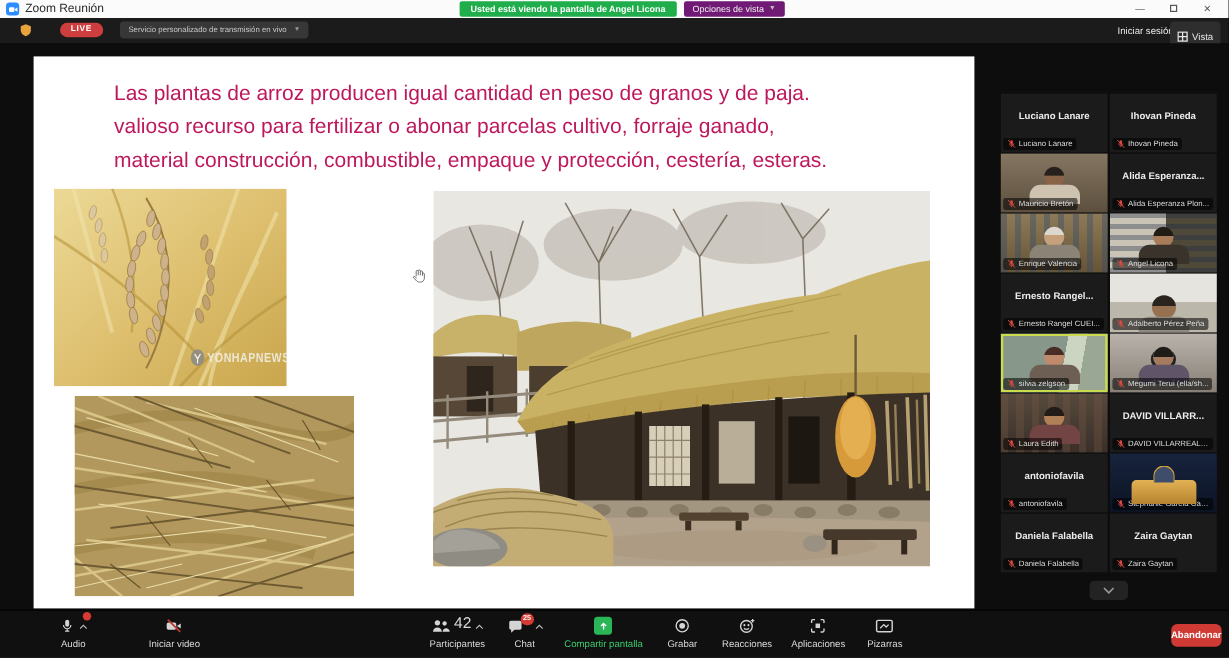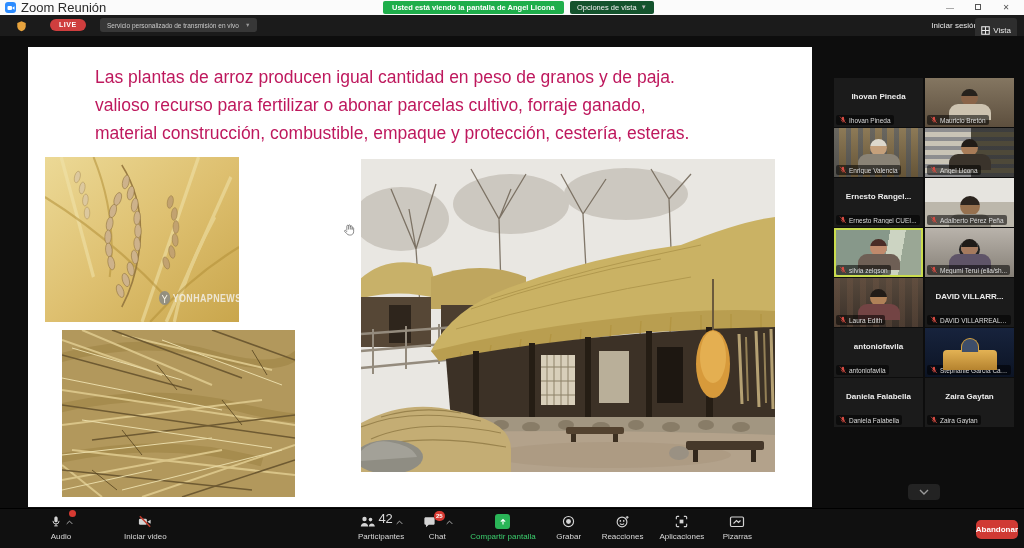--- a/index.html
+++ b/index.html
@@ -9,7 +9,7 @@
   
   .titlebar{position:absolute;left:0;top:0;width:1024px;height:15px;background:#fbfbfb;display:flex;align-items:center;}
   .app-icon{width:11px;height:11px;margin-left:5px;border-radius:3px;background:#2d8cff;display:flex;align-items:center;justify-content:center;flex:0 0 auto;}
-  .app-title{font-size:13px;color:#2b2b2b;margin-left:5px;}
+  .app-title{font-size:10px;color:#2b2b2b;margin-left:5px;}
   .share-banner{position:absolute;left:383px;top:1px;height:13px;line-height:13px;background:#1fae4b;color:#fff;font-size:7.5px;font-weight:bold;padding:0 9px;border-radius:2px;}
   .view-opts{position:absolute;left:570px;top:1px;height:13px;line-height:13px;background:#14532d;color:#efefef;font-size:7.5px;padding:0 7px;border-radius:2px;display:flex;align-items:flex-end;gap:4px;}
   .view-opts .caret{font-size:6px;color:#bbb;}

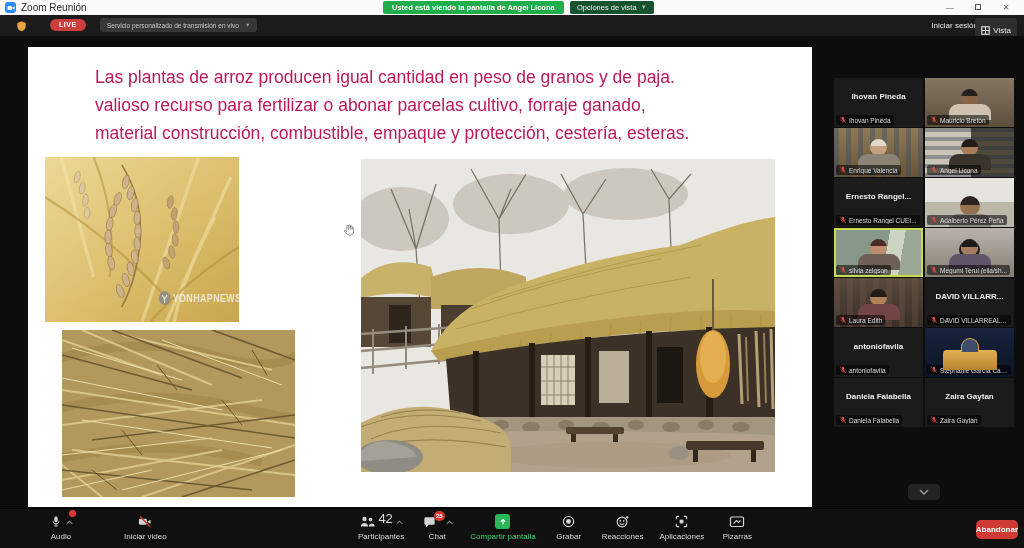--- a/index.html
+++ b/index.html
@@ -11,7 +11,7 @@
   .app-icon{width:11px;height:11px;margin-left:5px;border-radius:3px;background:#2d8cff;display:flex;align-items:center;justify-content:center;flex:0 0 auto;}
   .app-title{font-size:10px;color:#2b2b2b;margin-left:5px;}
   .share-banner{position:absolute;left:383px;top:1px;height:13px;line-height:13px;background:#1fae4b;color:#fff;font-size:7.5px;font-weight:bold;padding:0 9px;border-radius:2px;}
-  .view-opts{position:absolute;left:570px;top:1px;height:13px;line-height:13px;background:#14532d;color:#efefef;font-size:7.5px;padding:0 7px;border-radius:2px;display:flex;align-items:flex-end;gap:4px;}
+  .view-opts{position:absolute;left:570px;top:1px;height:13px;line-height:13px;background:#701a75;color:#efefef;font-size:7.5px;padding:0 7px;border-radius:2px;display:flex;align-items:flex-end;gap:4px;}
   .view-opts .caret{font-size:6px;color:#bbb;}
   .win-controls{position:absolute;right:4px;top:0;height:15px;display:flex;}
   .win-controls span{width:28px;text-align:center;line-height:15px;color:#555;font-size:8px;}

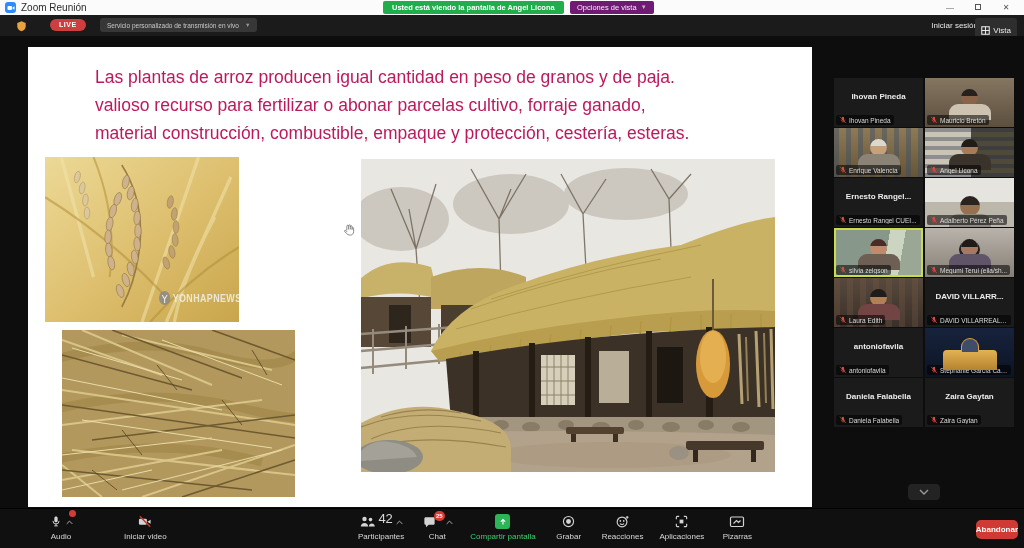--- a/index.html
+++ b/index.html
@@ -352,6 +352,19 @@
 
     <div class="gallery" id="gallery">
         <div class="tile">
+          <div class="tile-name">Luciano Lanare</div>
+          <div class="tile-label">
+            <span class="mic-muted">
+              <svg width="8" height="8" viewBox="0 0 12 12">
+                <path d="M6 1.2a1.6 1.6 0 0 1 1.6 1.6v2.4a1.6 1.6 0 0 1-3.2 0V2.8A1.6 1.6 0 0 1 6 1.2z" fill="#d64b42"></path>
+                <path d="M3.2 5.3a2.8 2.8 0 0 0 5.6 0M6 8.1v1.8" stroke="#d64b42" fill="none" stroke-width="1"></path>
+                <line x1="1.6" y1="1" x2="10.2" y2="10.6" stroke="#d64b42" stroke-width="1.2"></line>
+              </svg>
+            </span>
+            <span class="lbl">Luciano Lanare</span>
+          </div>
+        </div>
+        <div class="tile">
           <div class="tile-name">Ihovan Pineda</div>
           <div class="tile-label">
             <span class="mic-muted">

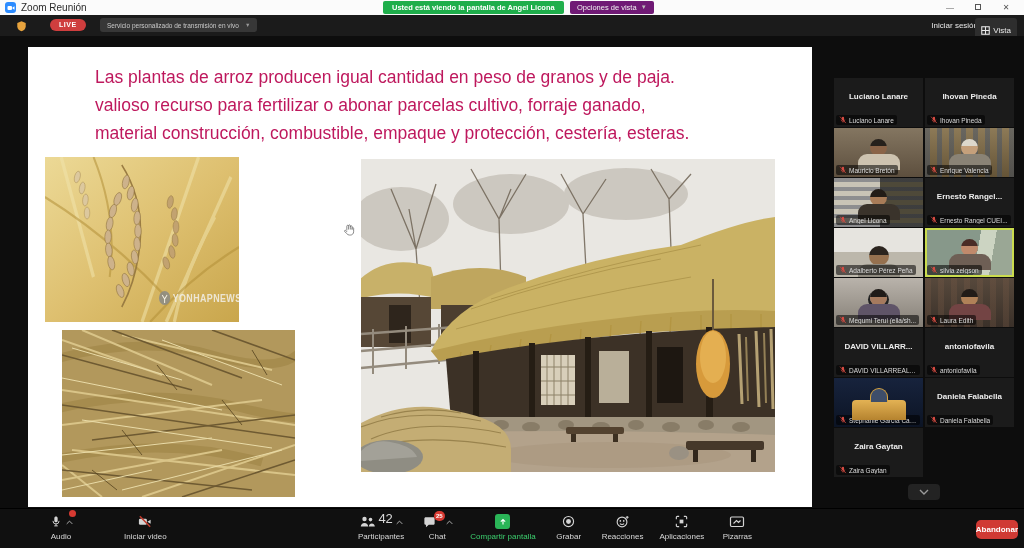--- a/index.html
+++ b/index.html
@@ -393,6 +393,19 @@
             <span class="lbl">Mauricio Bretón</span>
           </div>
         </div>
+        <div class="tile">
+          <div class="tile-name">Alida Esperanza...</div>
+          <div class="tile-label">
+            <span class="mic-muted">
+              <svg width="8" height="8" viewBox="0 0 12 12">
+                <path d="M6 1.2a1.6 1.6 0 0 1 1.6 1.6v2.4a1.6 1.6 0 0 1-3.2 0V2.8A1.6 1.6 0 0 1 6 1.2z" fill="#d64b42"></path>
+                <path d="M3.2 5.3a2.8 2.8 0 0 0 5.6 0M6 8.1v1.8" stroke="#d64b42" fill="none" stroke-width="1"></path>
+                <line x1="1.6" y1="1" x2="10.2" y2="10.6" stroke="#d64b42" stroke-width="1.2"></line>
+              </svg>
+            </span>
+            <span class="lbl">Alida Esperanza Plon...</span>
+          </div>
+        </div>
         <div class="tile scene-bookshelf">
           <div class="person">
             <div class="head"></div>

